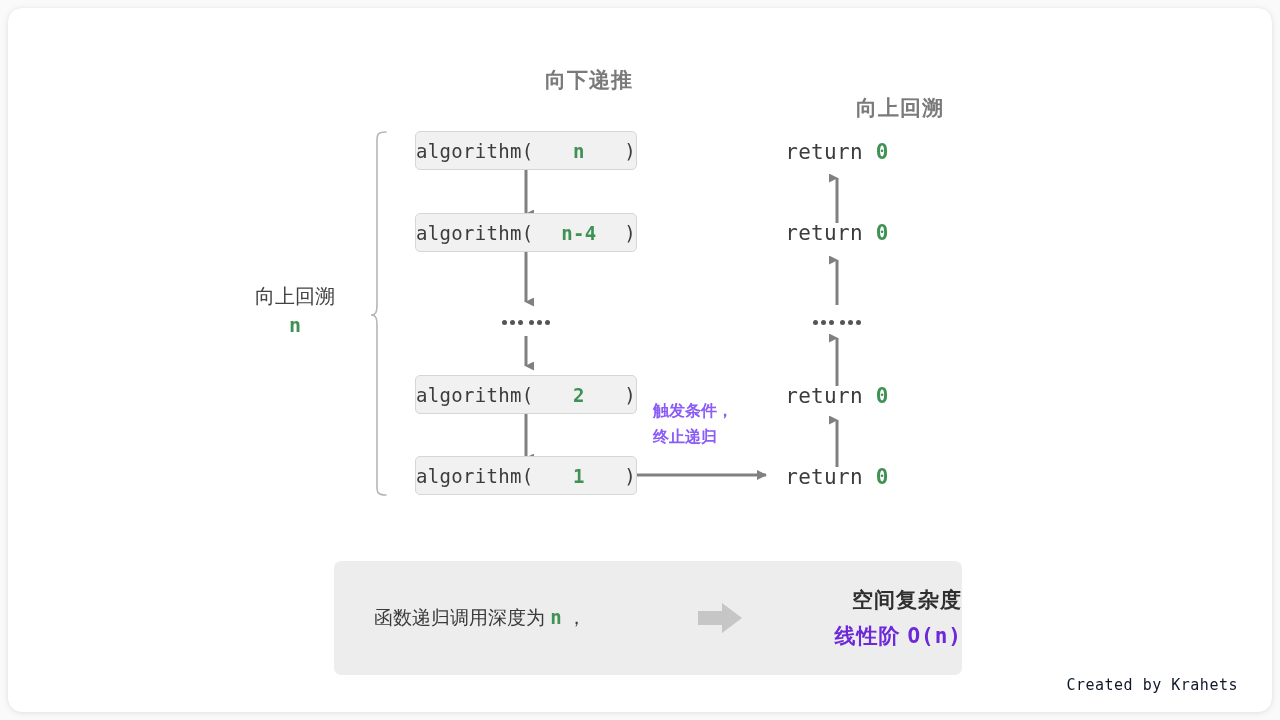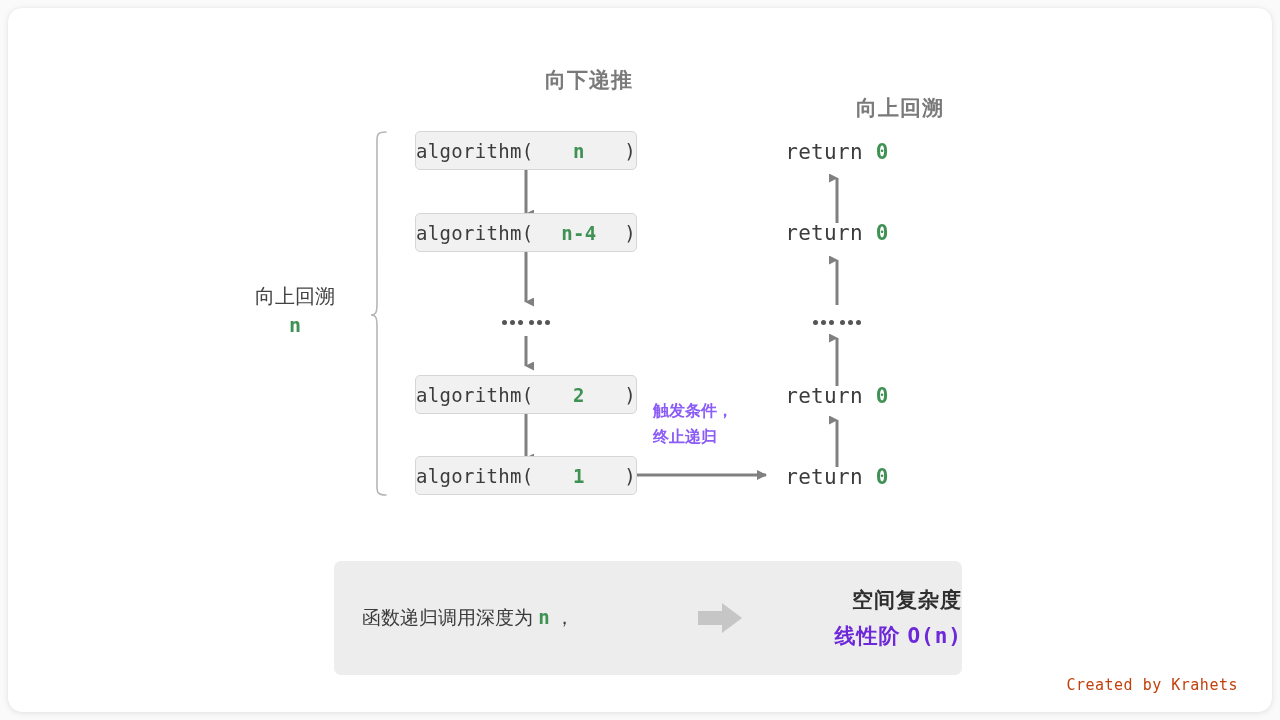--- a/index.html
+++ b/index.html
@@ -131,7 +131,7 @@
   }
   #summary-left {
     width: 350px;
-    padding-left: 28px;
+    padding-left: 40px;
     box-sizing: border-box;
     font-size: 19px;
     color: #3a3a3a;

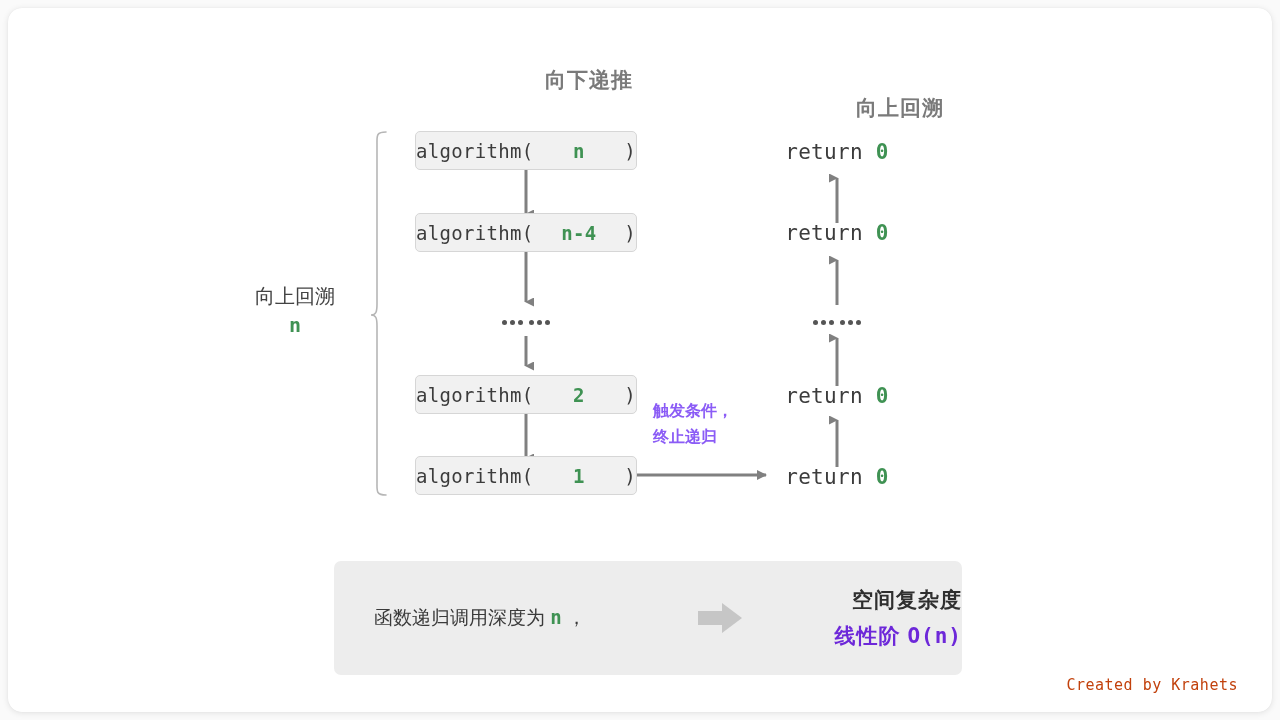--- a/index.html
+++ b/index.html
@@ -176,7 +176,7 @@
     bottom: 18px;
     font-family: "DejaVu Sans Mono", monospace;
     font-size: 15px;
-    color: #c2410c;
+    color: #0f172a;
     letter-spacing: 0.5px;
     white-space: nowrap;
   }

